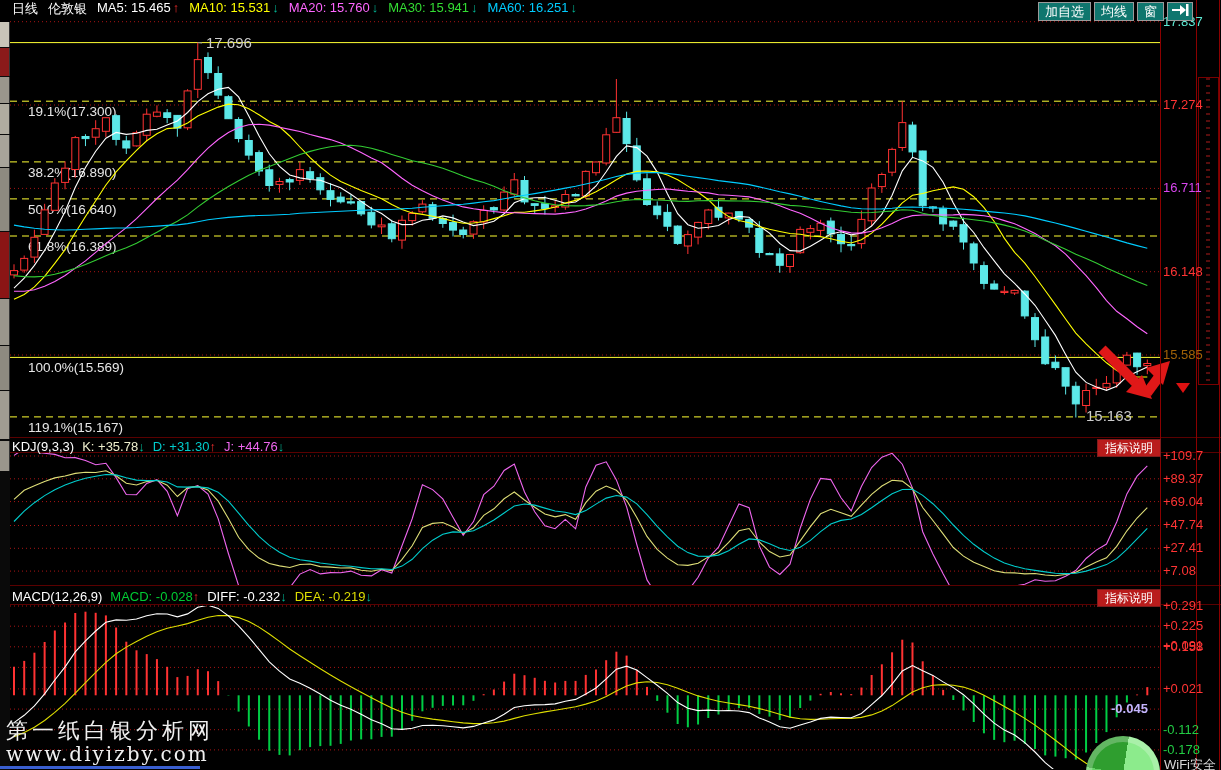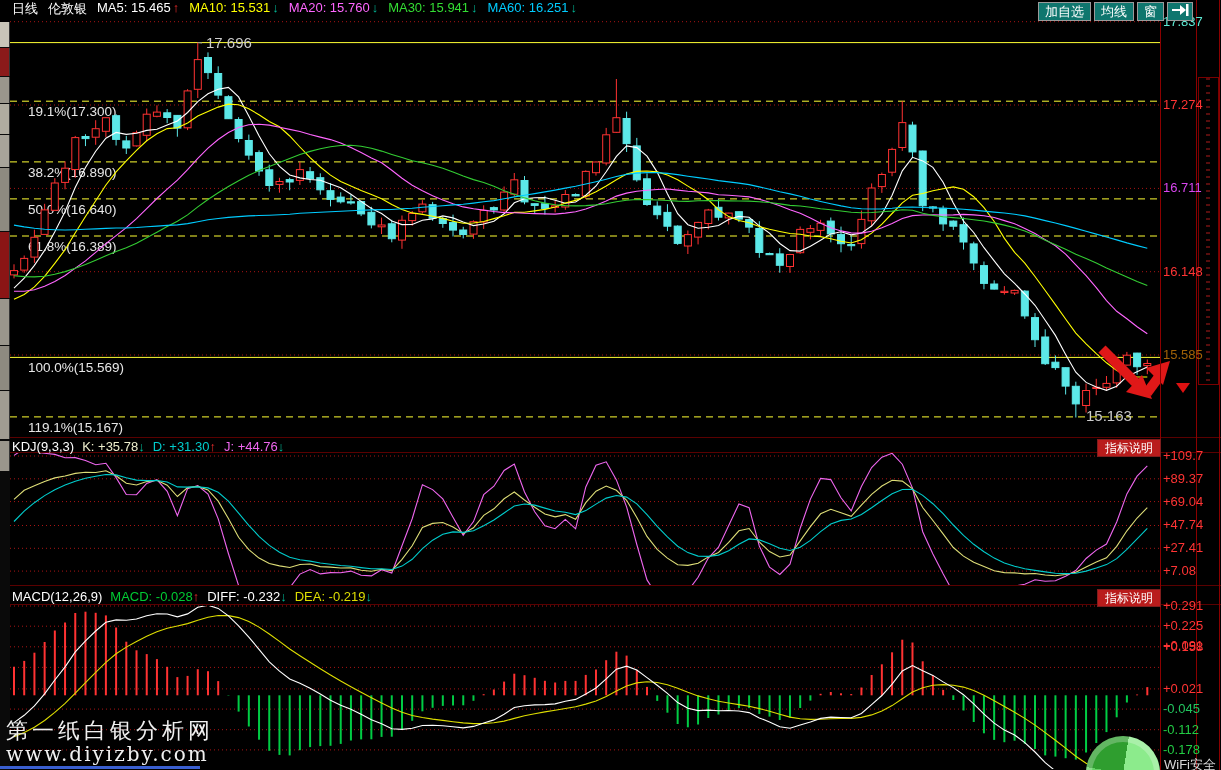--- a/index.html
+++ b/index.html
@@ -554,7 +554,7 @@
       <div class="axis-label" style="left: 1163px; top: 638.794px; color: rgb(255, 52, 52);">+0.158</div>
       <div class="axis-label" style="left: 1163px; top: 638px; color: rgb(255, 52, 52);">+0.091</div>
       <div class="axis-label" style="left: 1163px; top: 680.853px; color: rgb(255, 52, 52);">+0.021</div>
-      <div class="axis-label" style="left: 1163px; top: 701.115px; color: #22c55e;">-0.045</div>
+      <div class="axis-label" style="left: 1111px; top: 701.115px; color: #c4b5fd; font-weight: bold;">-0.045</div>
       <div class="axis-label" style="left: 1163px; top: 721.684px; color: rgb(34, 204, 68);">-0.112</div>
       <div class="axis-label" style="left: 1163px; top: 741.946px; color: rgb(34, 204, 68);">-0.178</div>
     </div>

